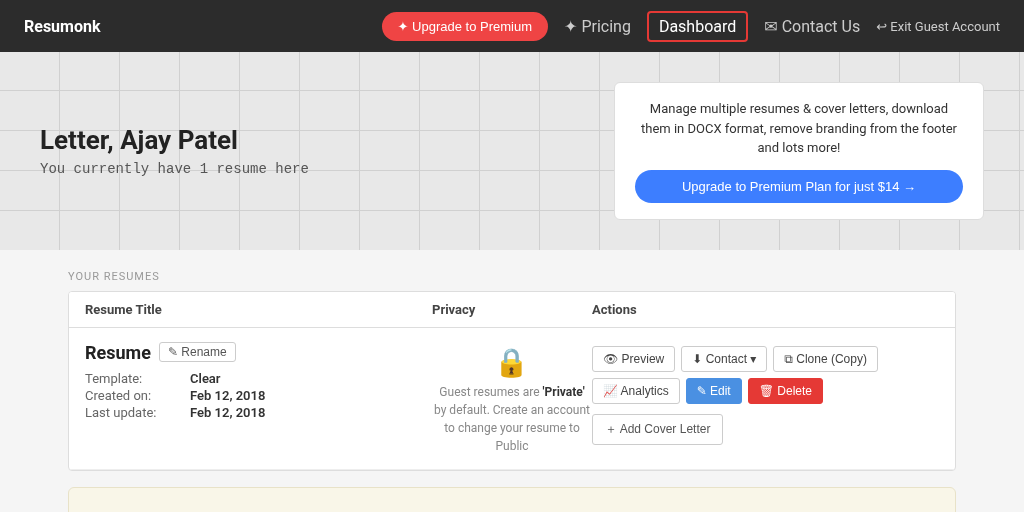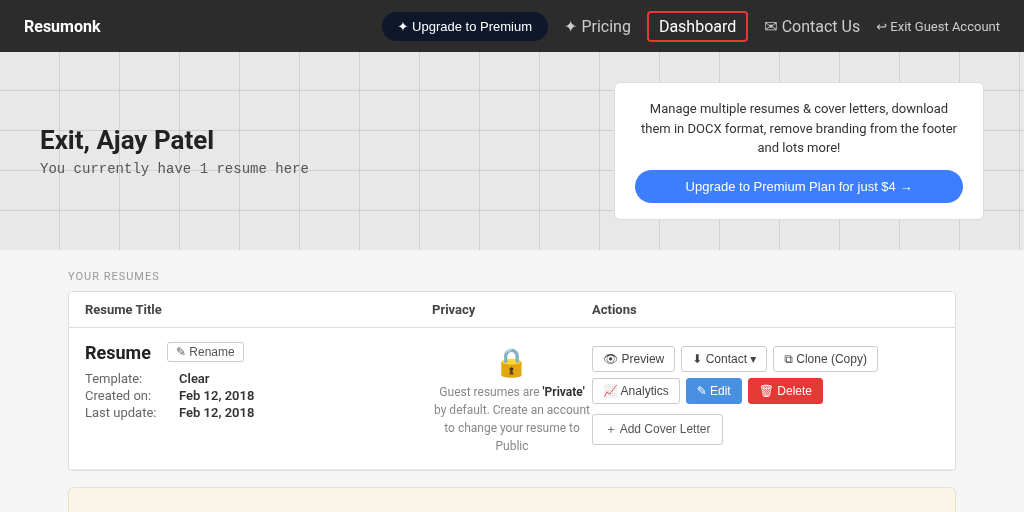--- a/index.html
+++ b/index.html
@@ -21,7 +21,7 @@
       margin-right: auto;
     }
     .nav-btn-upgrade {
-      background: #0f172a;
+      background: #ef4444;
       color: #fff;
       border: none;
       border-radius: 20px;

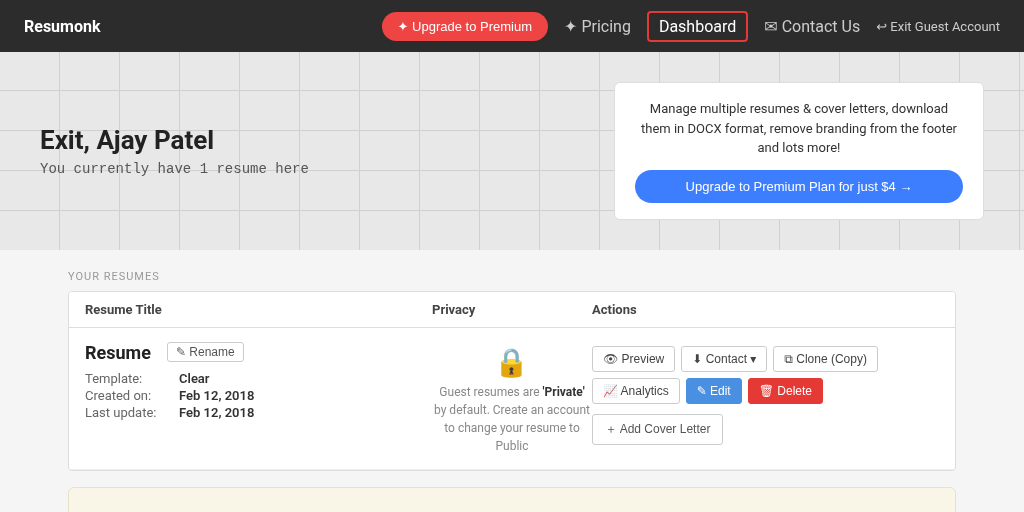--- a/index.html
+++ b/index.html
@@ -295,7 +295,7 @@
 <div class="hero">
   <div class="hero-left">
     <h1>
-      <span>Exit,</span>
+      <span>Letter,</span>
       <span style="font-weight:700;">Ajay Patel</span>
     </h1>
     <p>You currently have 1 resume here</p>

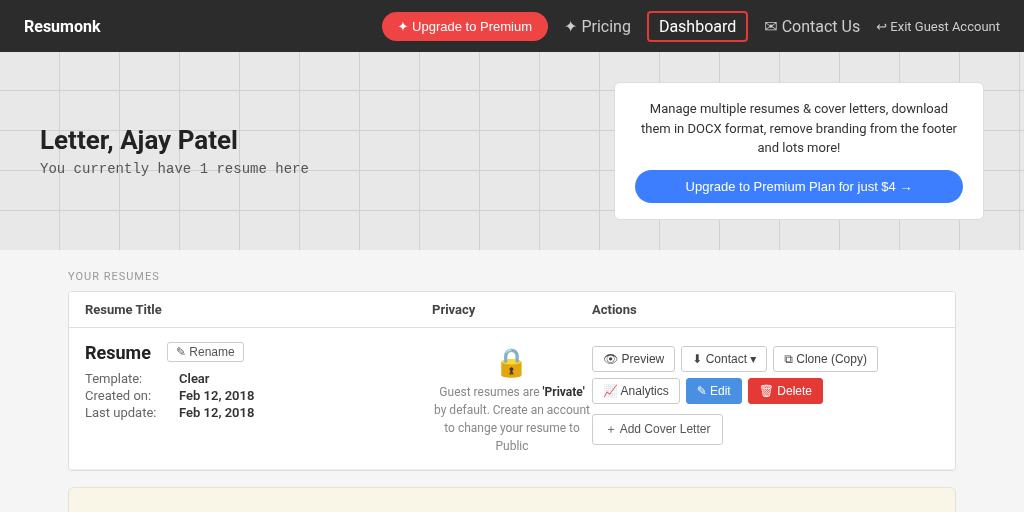--- a/index.html
+++ b/index.html
@@ -302,7 +302,7 @@
   </div>
   <div class="hero-right">
     <p>Manage multiple resumes &amp; cover letters, download them in DOCX format, remove branding from the footer and lots more!</p>
-    <button class="btn-upgrade-premium">Upgrade to Premium Plan for just $4  →</button>
+    <button class="btn-upgrade-premium">Upgrade to Premium Plan for just $14  →</button>
   </div>
 </div>
 

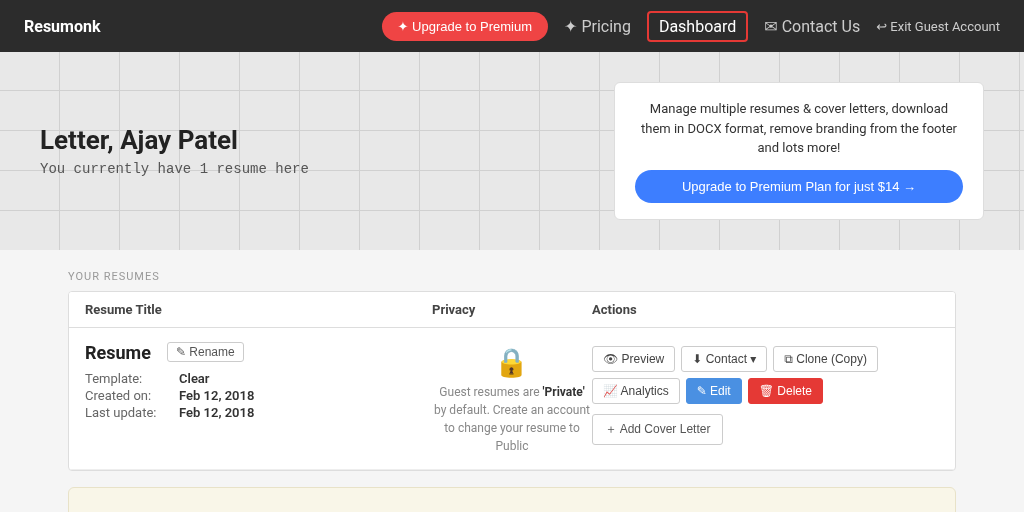--- a/index.html
+++ b/index.html
@@ -320,7 +320,7 @@
     <div class="table-row">
 
       <div class="resume-title-cell">
-        <div style="display:flex;align-items:center;gap:8px;margin-bottom:8px;">
+        <div style="display:flex;align-items:center;margin-bottom:8px;">
           <span class="resume-name">Resume</span>
           <button class="rename-btn">✎ Rename</button>
         </div>

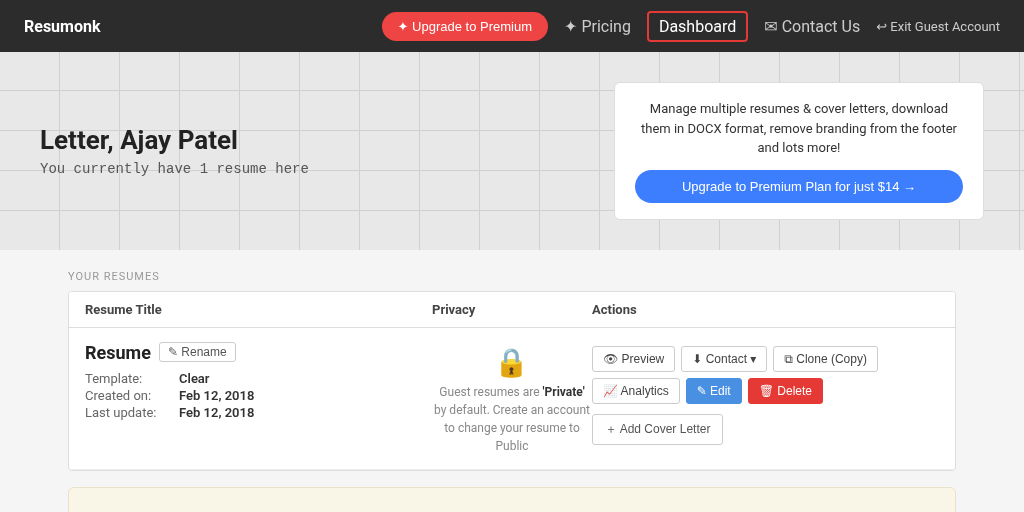--- a/index.html
+++ b/index.html
@@ -172,7 +172,7 @@
     }
     .resume-meta-row {
       display: flex;
-      gap: 4px;
+      gap: 15px;
       font-size: 13px;
       color: #666;
       margin-bottom: 2px;

